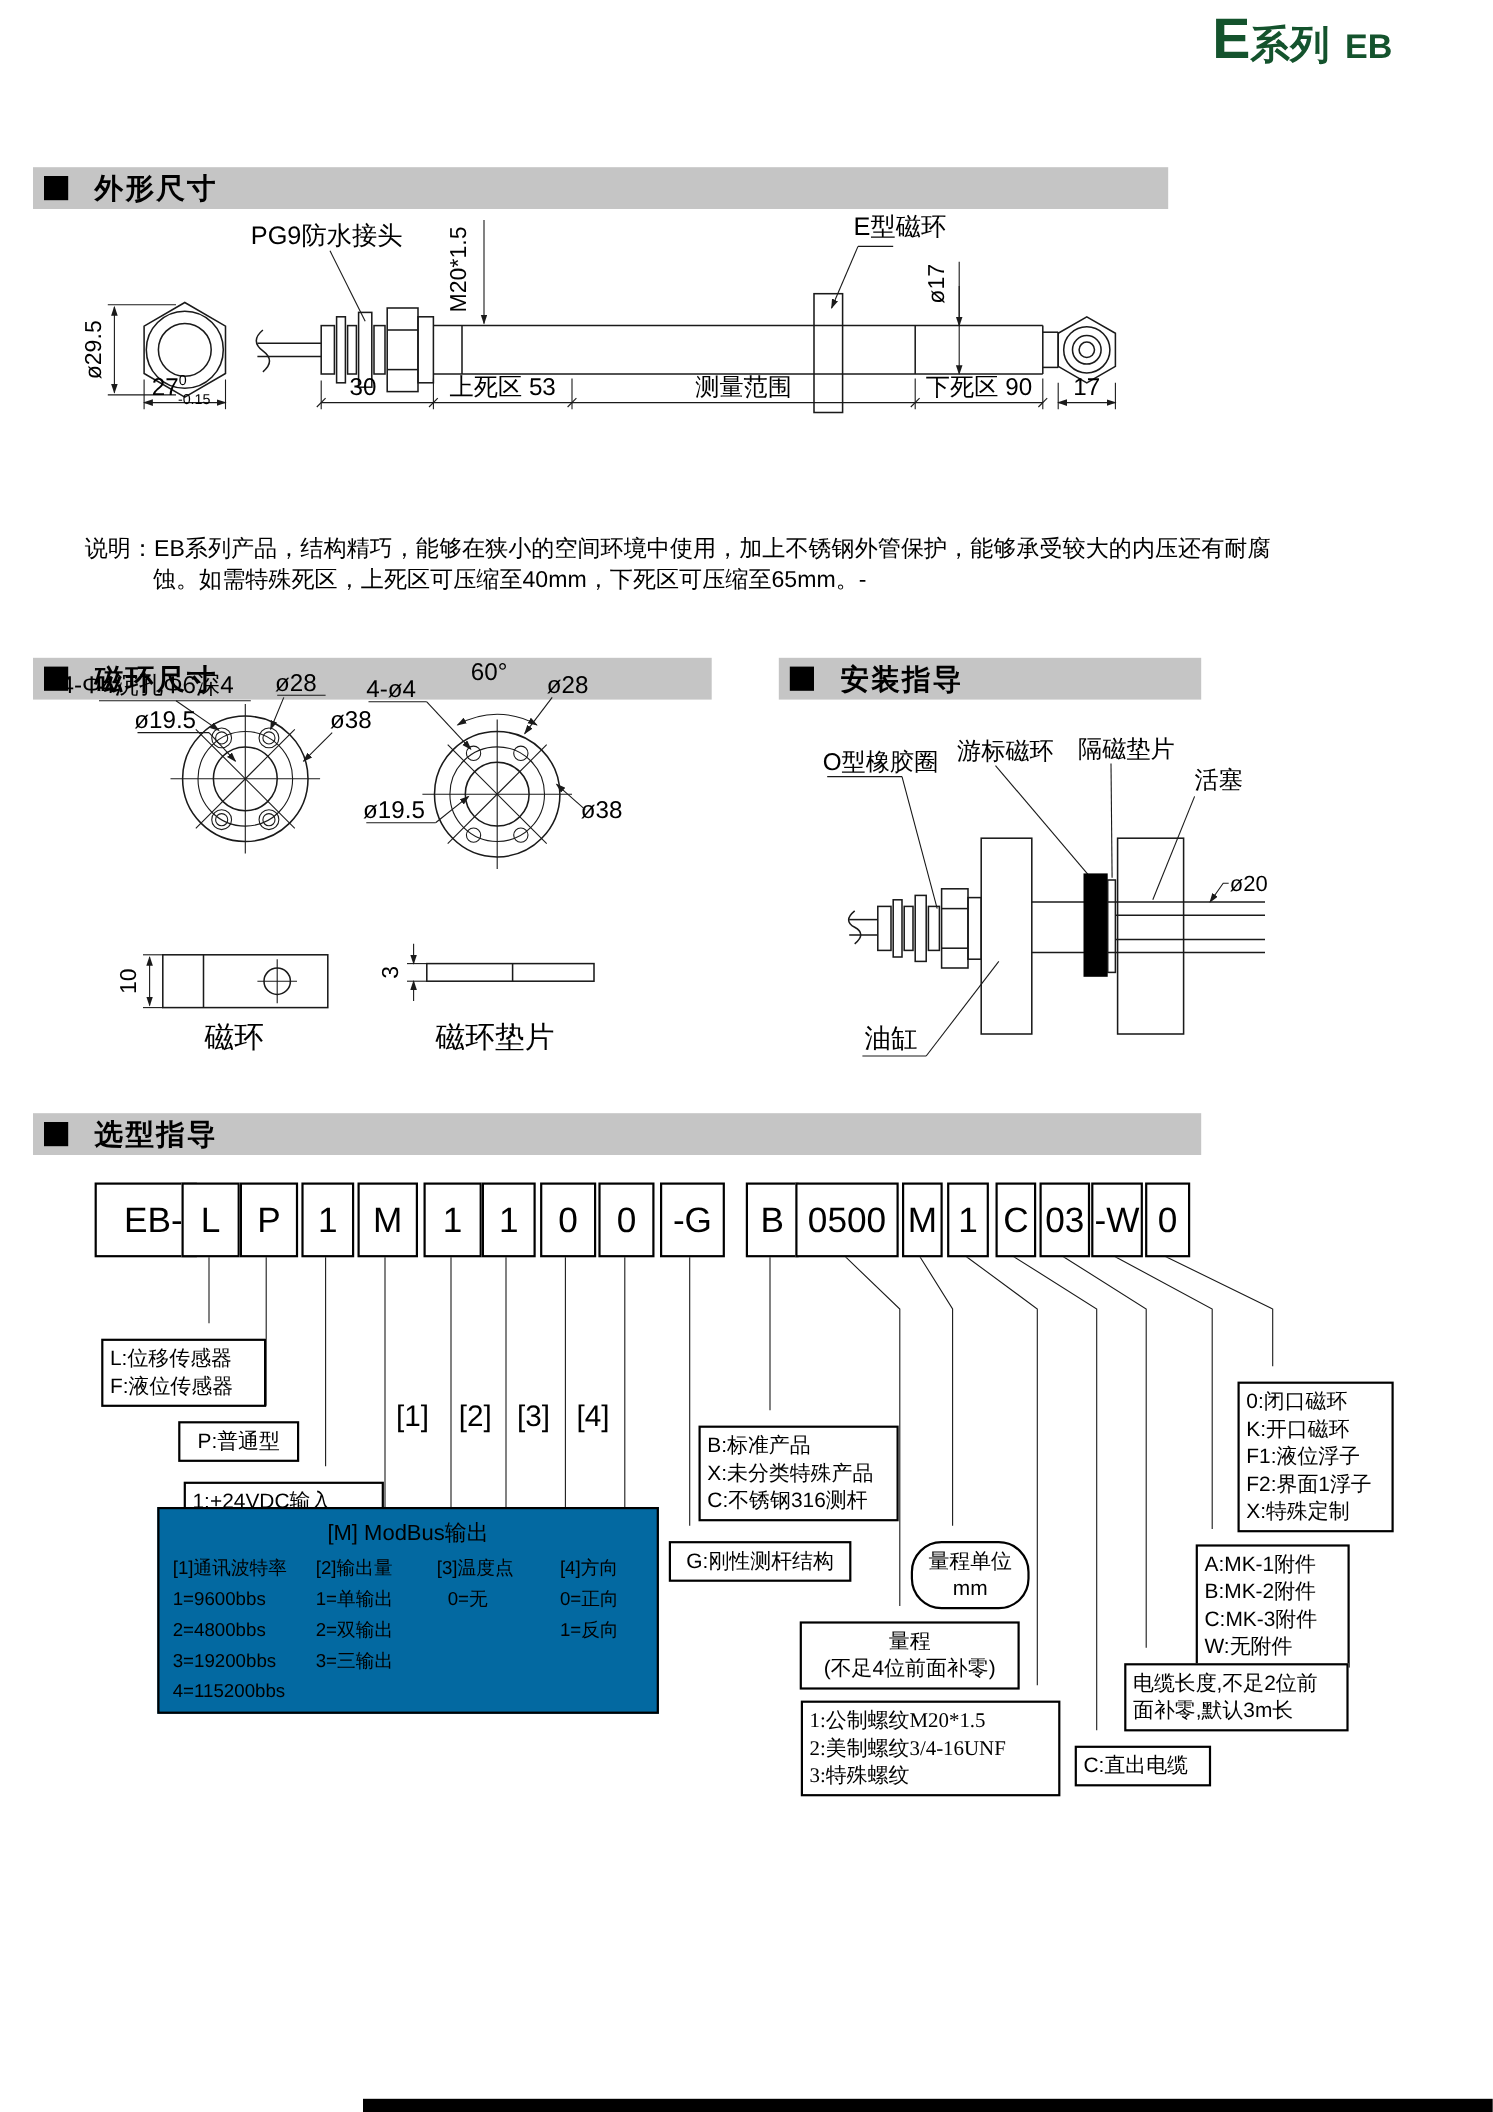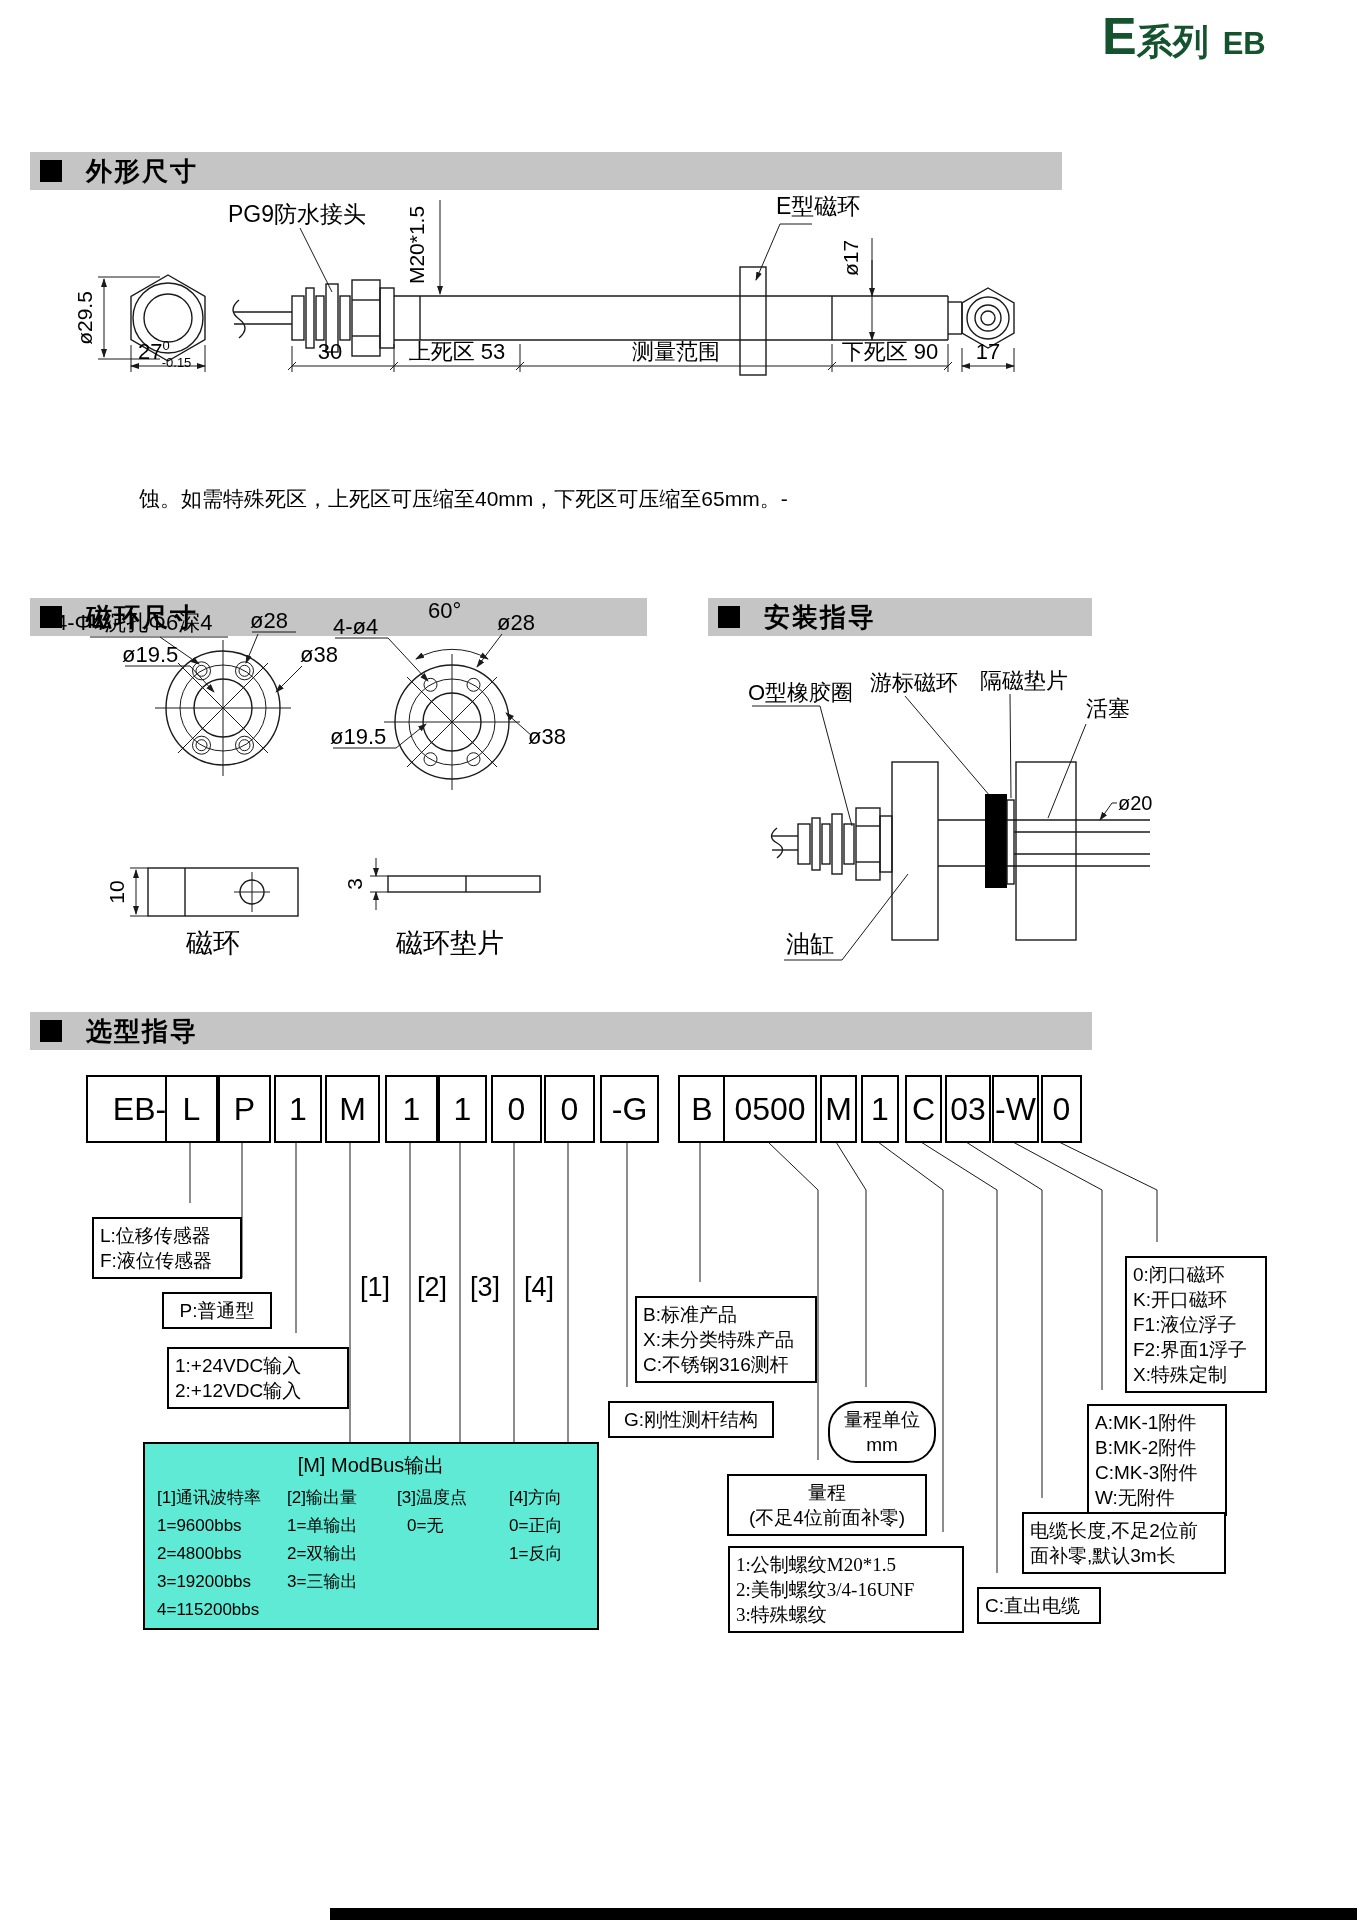--- a/index.html
+++ b/index.html
@@ -154,6 +154,7 @@
 </svg>
 
 <div class="note">
+  <div class="l1"><span>说明：</span><span>EB系列产品，结构精巧，能够在狭小的空间环境中使用，加上不锈钢外管保护，能够承受较大的内压还有耐腐</span></div>
   <div class="l2">蚀。如需特殊死区，上死区可压缩至40mm，下死区可压缩至65mm。-</div>
 </div>
 

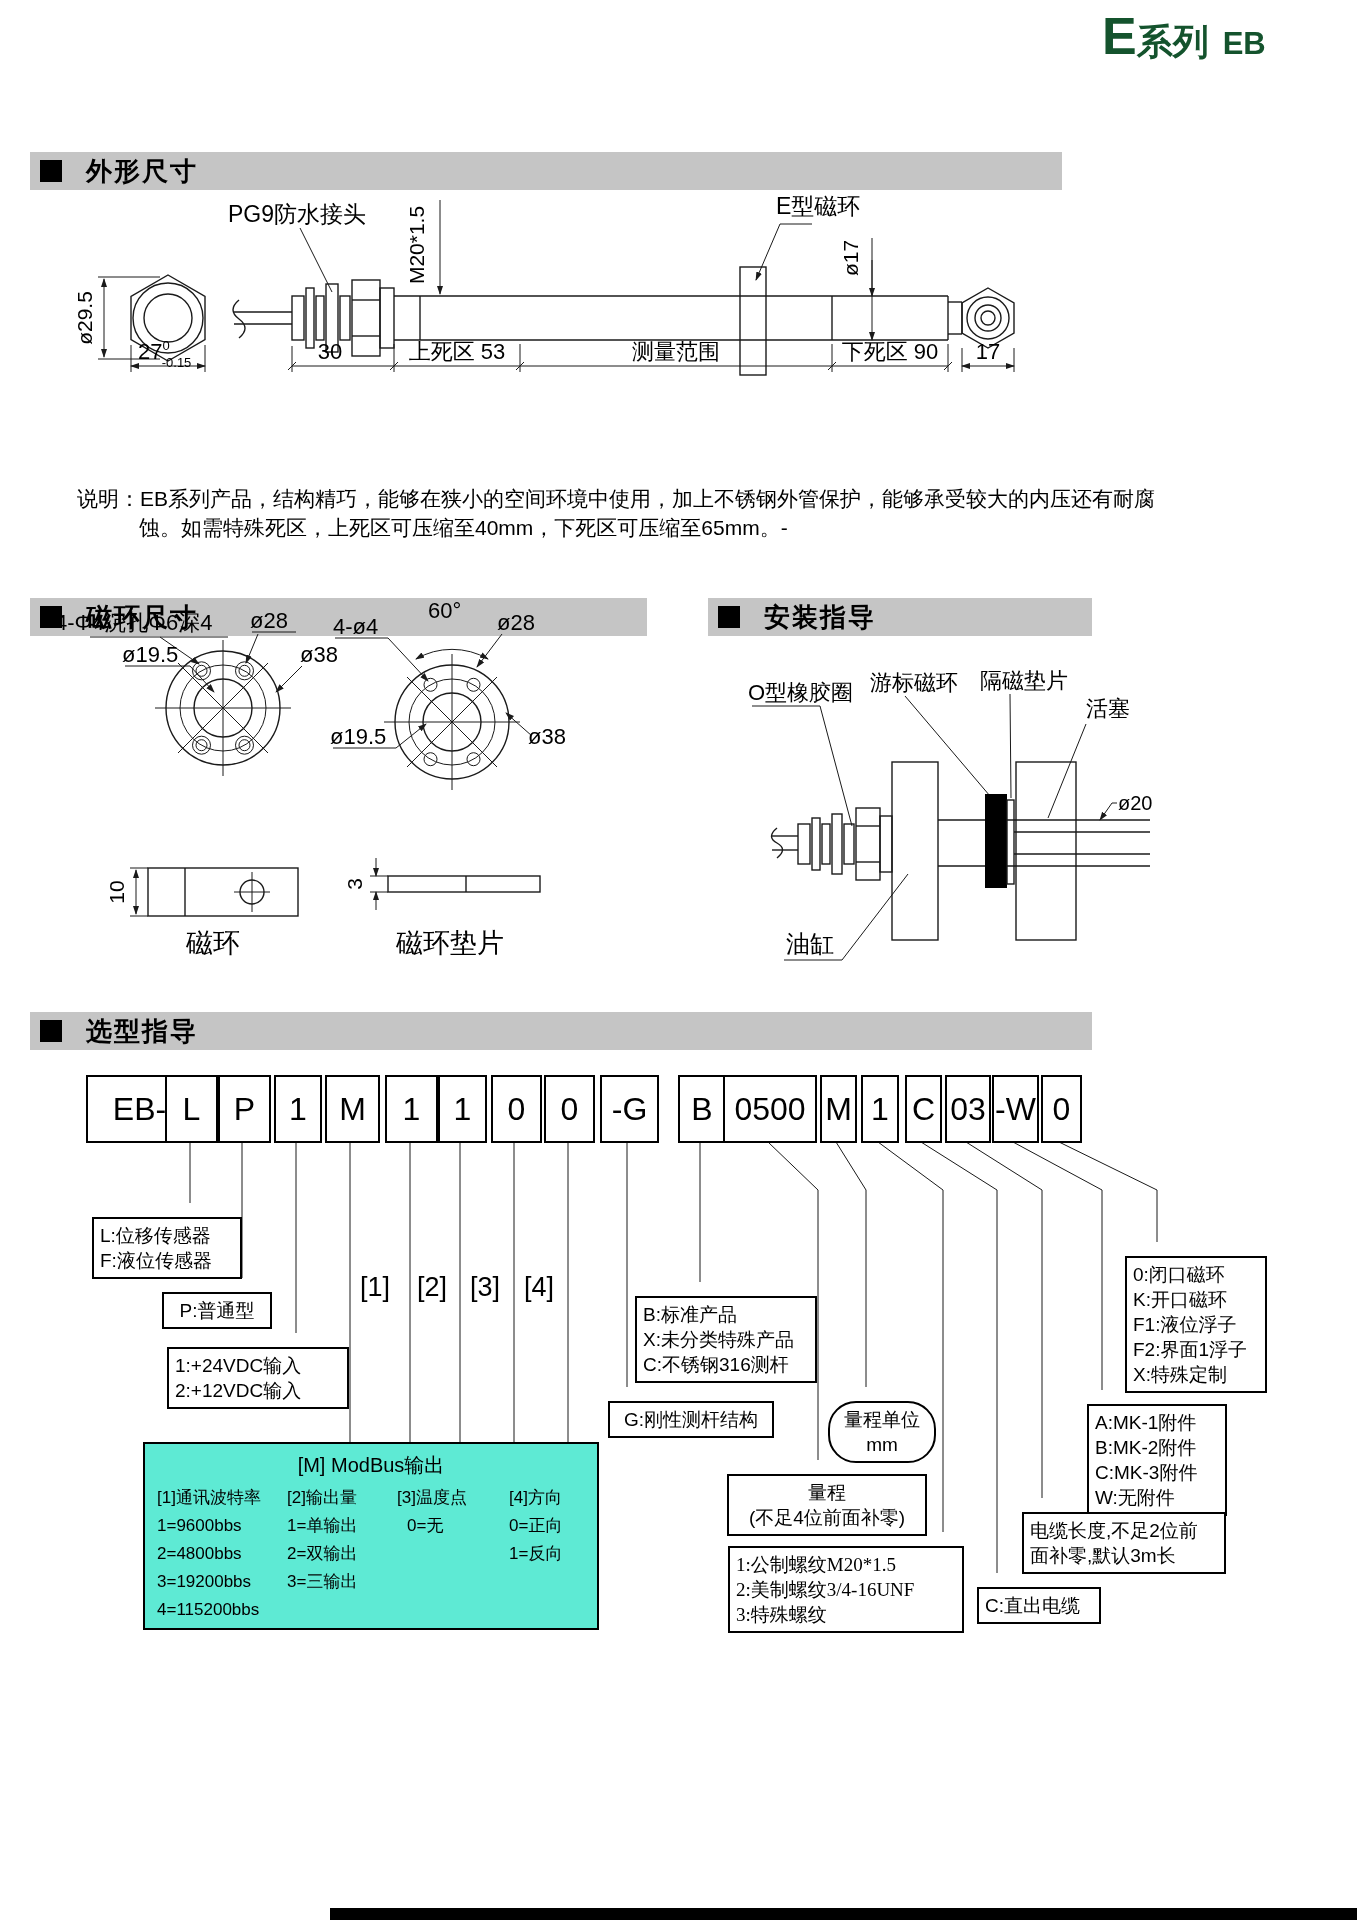--- a/index.html
+++ b/index.html
@@ -30,7 +30,7 @@
            line-height:25px;padding:4px 6px;white-space:nowrap;margin-top:14px;}
   .callout.center{text-align:center;}
   .bracket{position:absolute;font-size:27px;top:1272px;}
-  .mtable{position:absolute;left:143px;top:1442px;width:452px;height:184px;border:2px solid #000;background:#5eead4;}
+  .mtable{position:absolute;left:143px;top:1370px;width:452px;height:184px;border:2px solid #000;background:#0369a1;}
   .mtable .mtitle{position:absolute;top:8px;left:0;width:100%;text-align:center;font-size:20px;}
   .mcol{position:absolute;top:40px;font-size:17px;line-height:28px;white-space:nowrap;}
   .bottom-bar{position:absolute;left:330px;top:1908px;width:1027px;height:12px;background:#000;}

